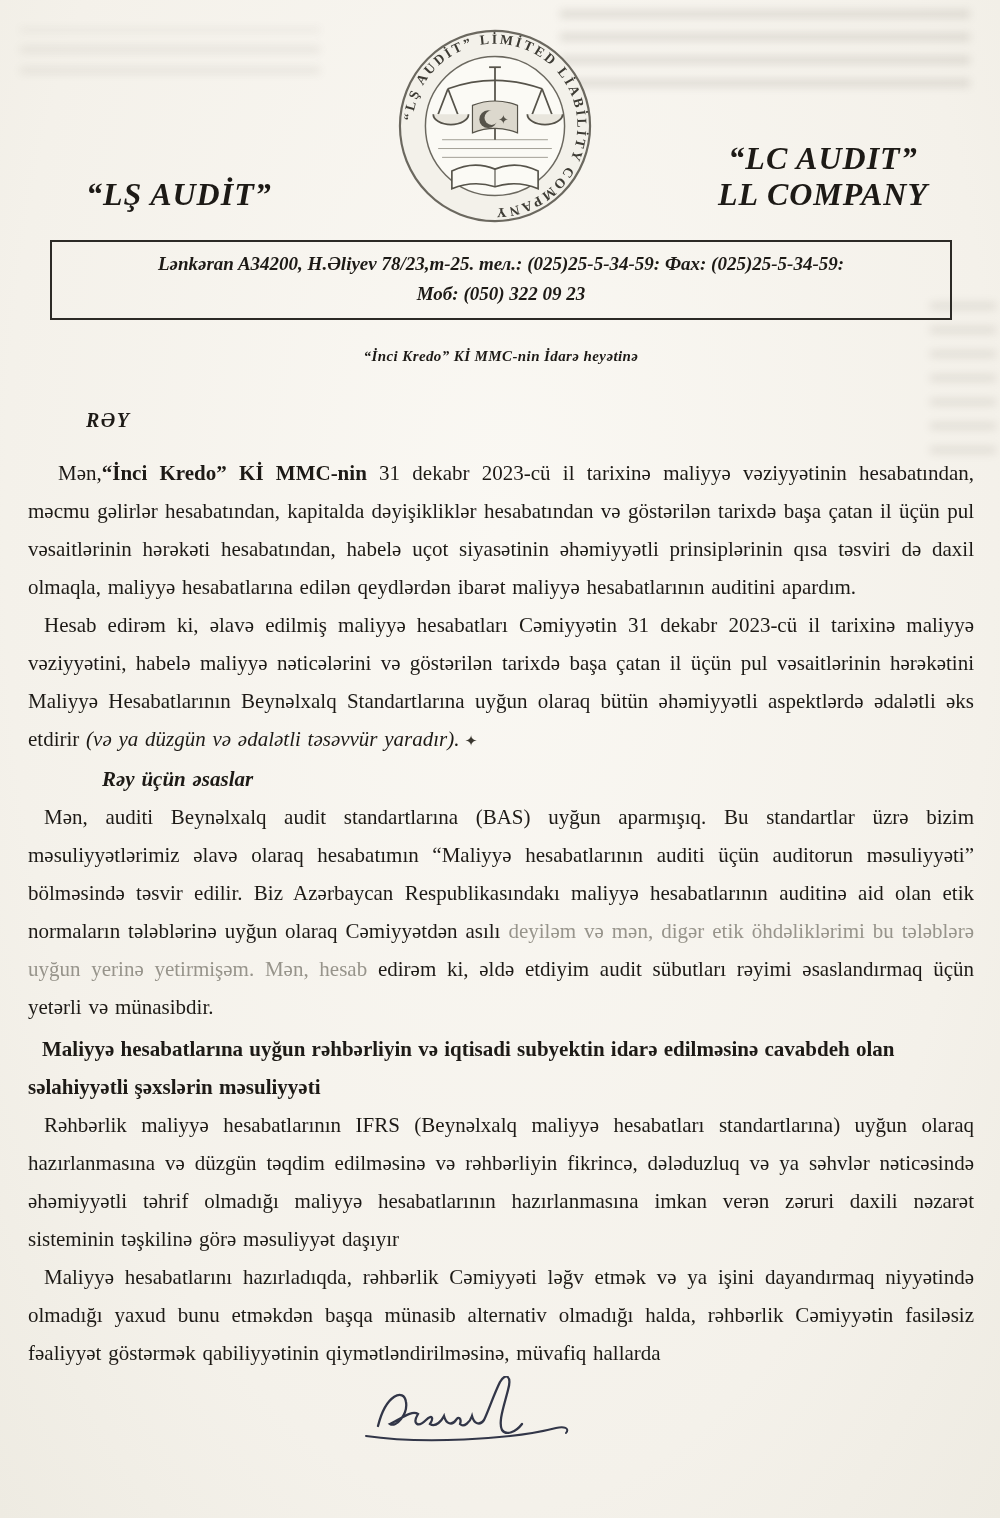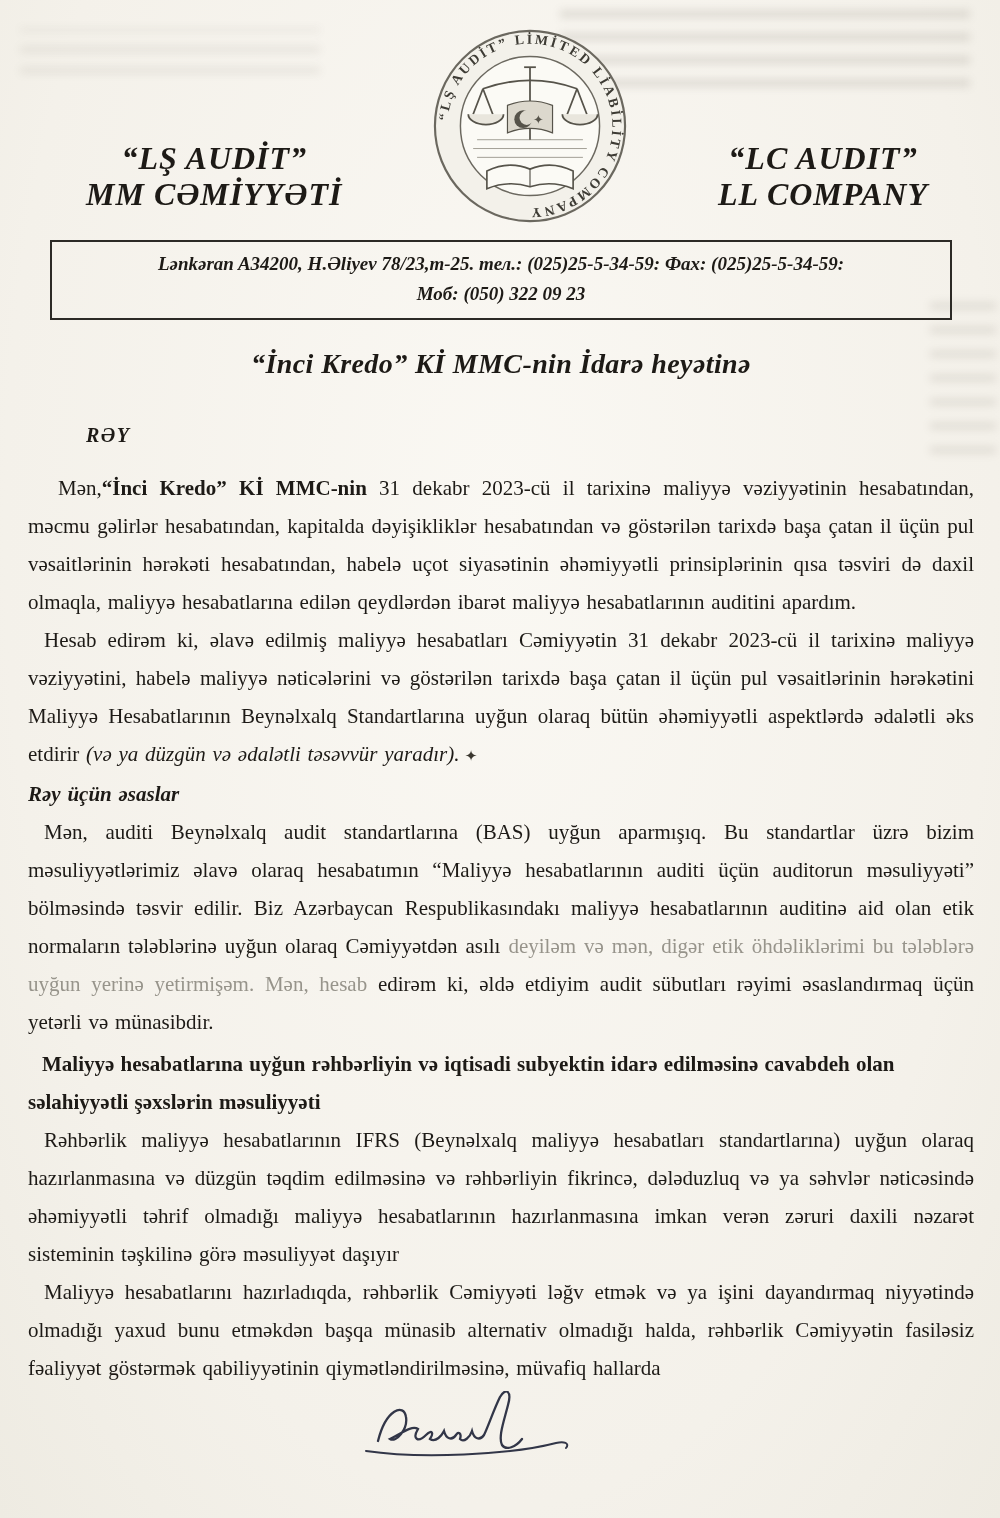--- a/index.html
+++ b/index.html
@@ -74,7 +74,6 @@
   <header class="letterhead">
     <div class="org">
       <div>“LŞ  AUDİT”</div>
-      <div>MM CƏMİYYƏTİ</div>
     </div>
 
     <div class="emblem">

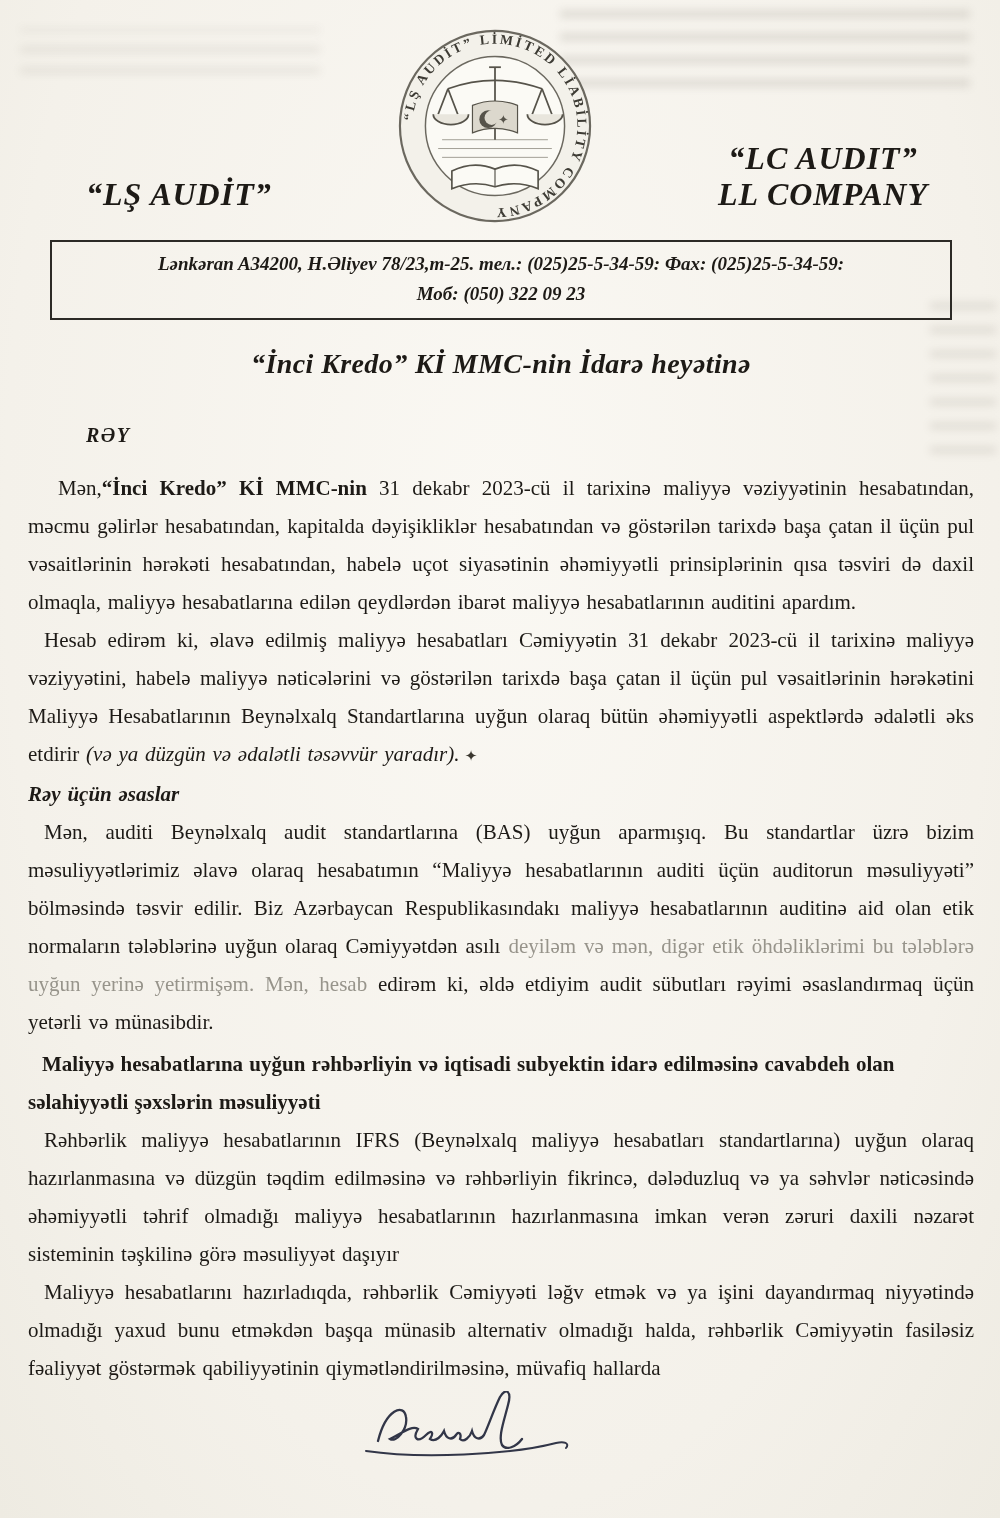--- a/index.html
+++ b/index.html
@@ -43,7 +43,7 @@
   .doc-title{ text-align:center; font-weight:bold; font-style:italic;
     font-size:26px; letter-spacing:1.5px; margin-top:42px; }
   .doc-subtitle{ text-align:center; font-weight:bold; font-style:italic;
-    font-size:28px; letter-spacing:.4px; margin-top:28px; }
+    font-size:15px; letter-spacing:.4px; margin-top:28px; }
   .opinion-label{ font-weight:bold; font-style:italic; font-size:20px;
     letter-spacing:1.5px; margin:44px 0 0 58px; }
 

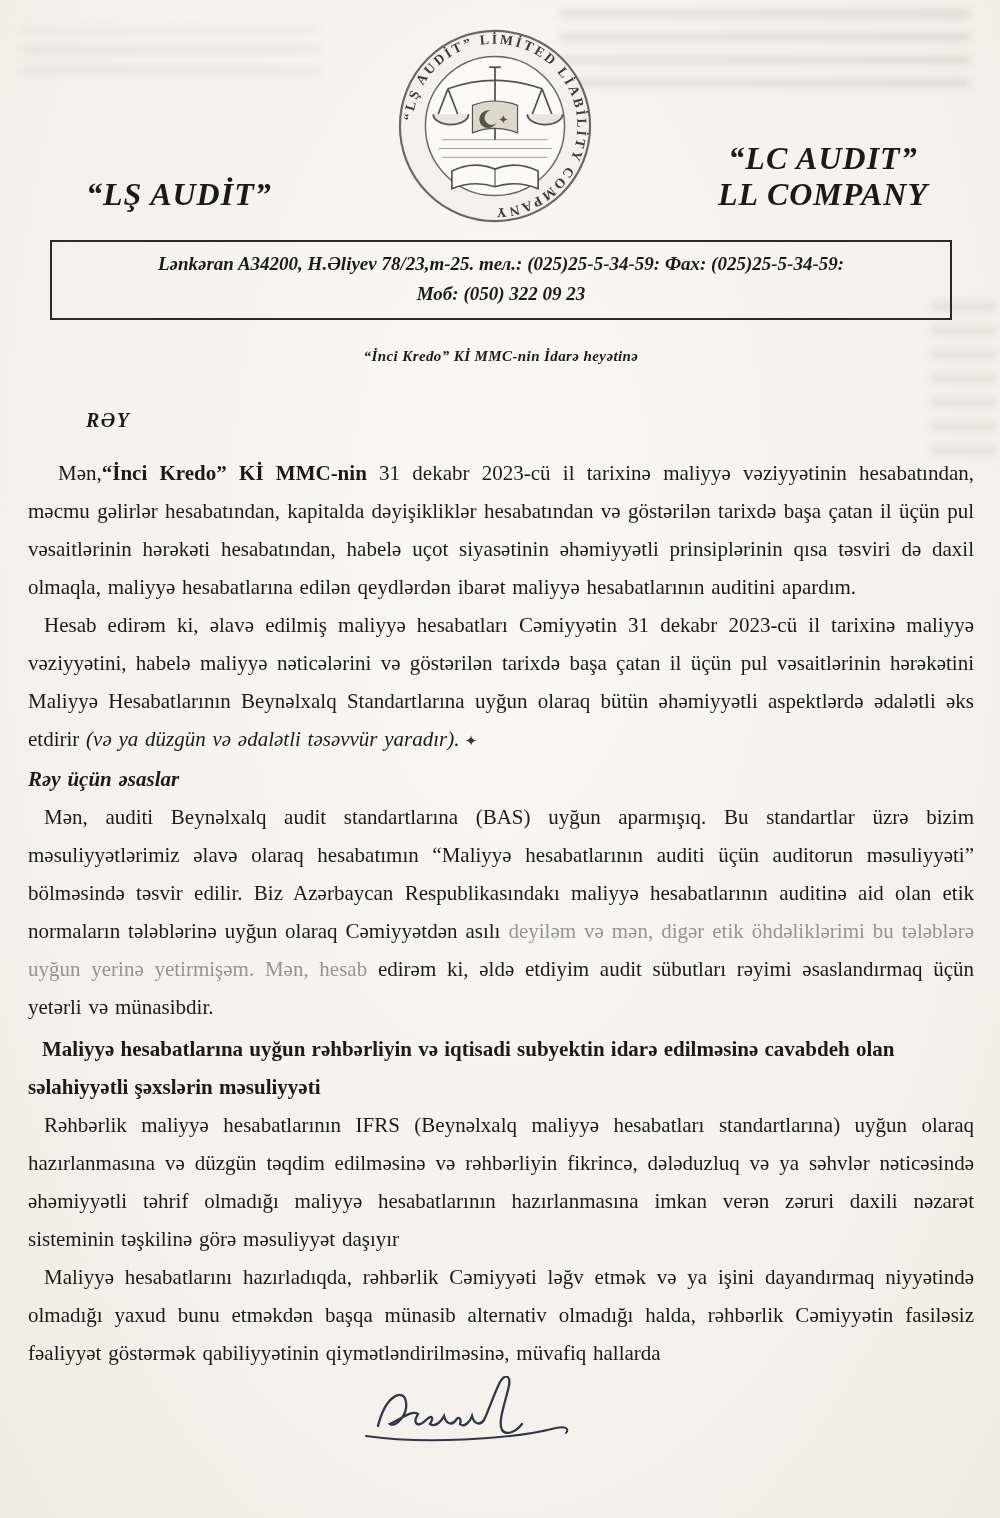--- a/index.html
+++ b/index.html
@@ -56,7 +56,7 @@
   .i{ font-style:italic; }
   .faded{ color:#97948b; }
   .mark{ font-size:15px; color:#3a372f; letter-spacing:0; }
-  .subheading{ font-weight:bold; font-style:italic; }
+  .subheading{ font-weight:bold; font-style:italic; margin-left:74px; }
   .heading-bold{ font-weight:bold; text-align:left; text-indent:14px;
     margin-top:4px; word-spacing:1px; }
 

